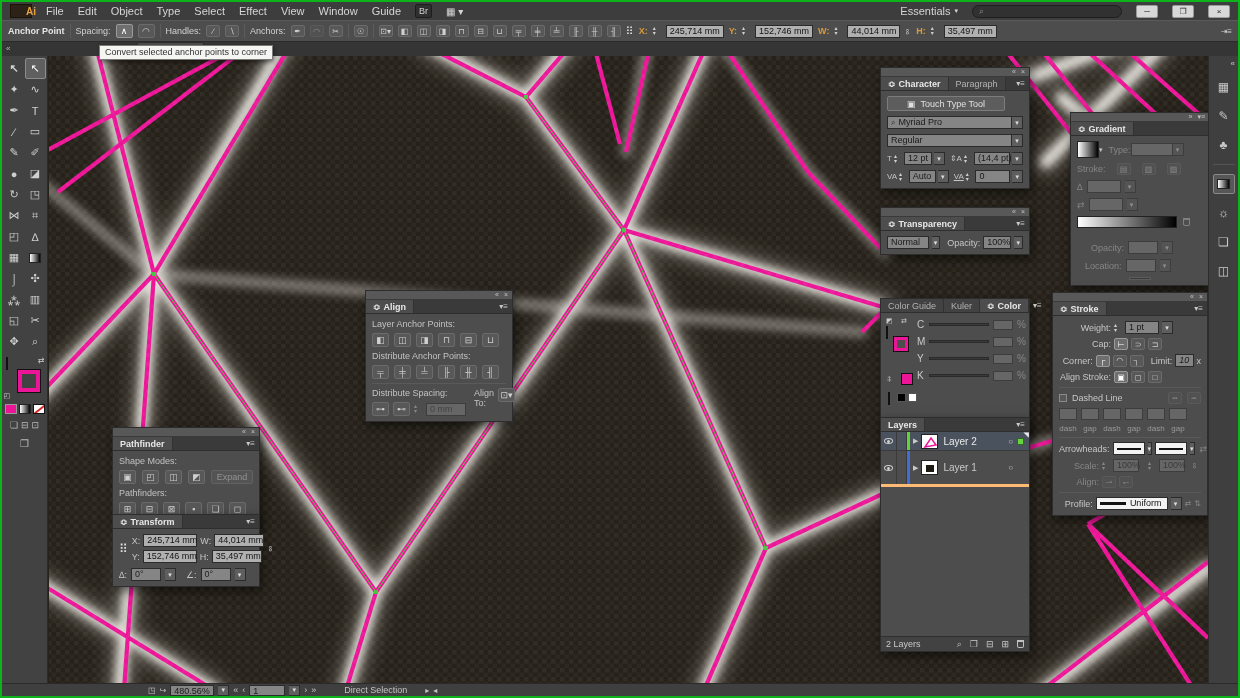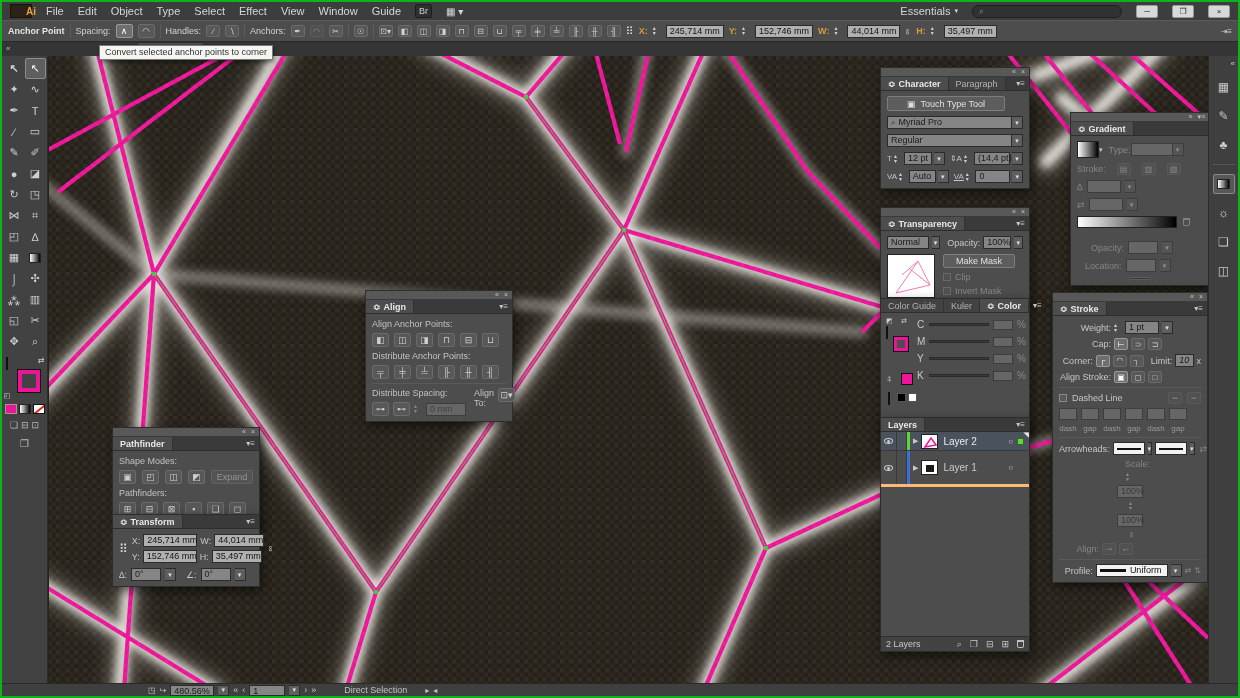--- a/index.html
+++ b/index.html
@@ -474,24 +474,6 @@
         <span class="fld flde" style="width:28px;color:#1a1a1a;">100%</span>
         <span class="ddb">▾</span>
       </div>
-      <div class="r" style="gap:8px;align-items:flex-start;">
-        <svg width="48" height="44" style="border:1px solid #222;background:#fff;">
-          <g stroke="#ef7ab8" stroke-width="1" fill="none">
-            <path d="M8 38 30 6 42 30 8 38 M30 6 14 20 M42 30 22 14"></path>
-          </g>
-        </svg>
-        <div style="display:flex;flex-direction:column;gap:4px;">
-          <span class="btn" style="width:72px;height:14px;">Make Mask</span>
-          <span class="r dis" style="gap:4px;">
-              <span class="chk"></span>
-              <span>Clip</span>
-            </span>
-          <span class="r dis" style="gap:4px;">
-              <span class="chk"></span>
-              <span>Invert Mask</span>
-            </span>
-        </div>
-      </div>
     </div>
   </div>
 

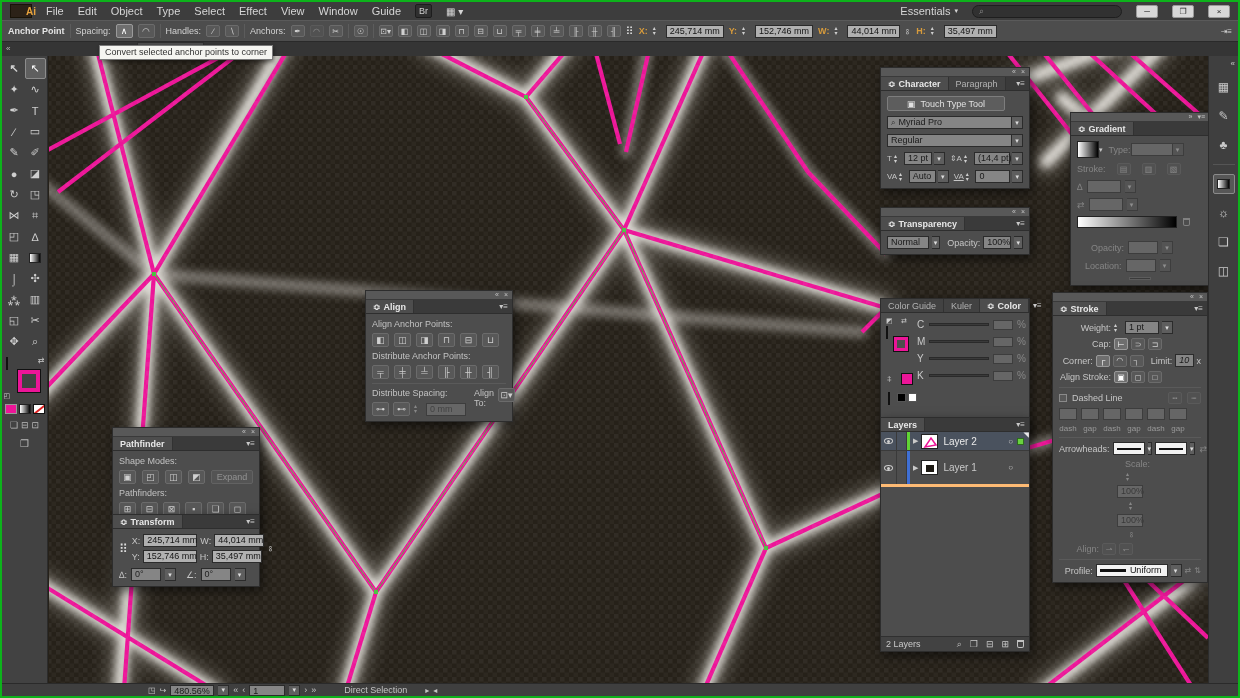--- a/index.html
+++ b/index.html
@@ -280,7 +280,7 @@
       <span class="pm">▾≡</span>
     </div>
     <div class="pbody">
-      <span class="sec">Align Anchor Points:</span>
+      <span class="sec">Layer Anchor Points:</span>
       <div class="r" style="gap:5px;">
         <span class="ib">◧</span>
         <span class="ib">◫</span>

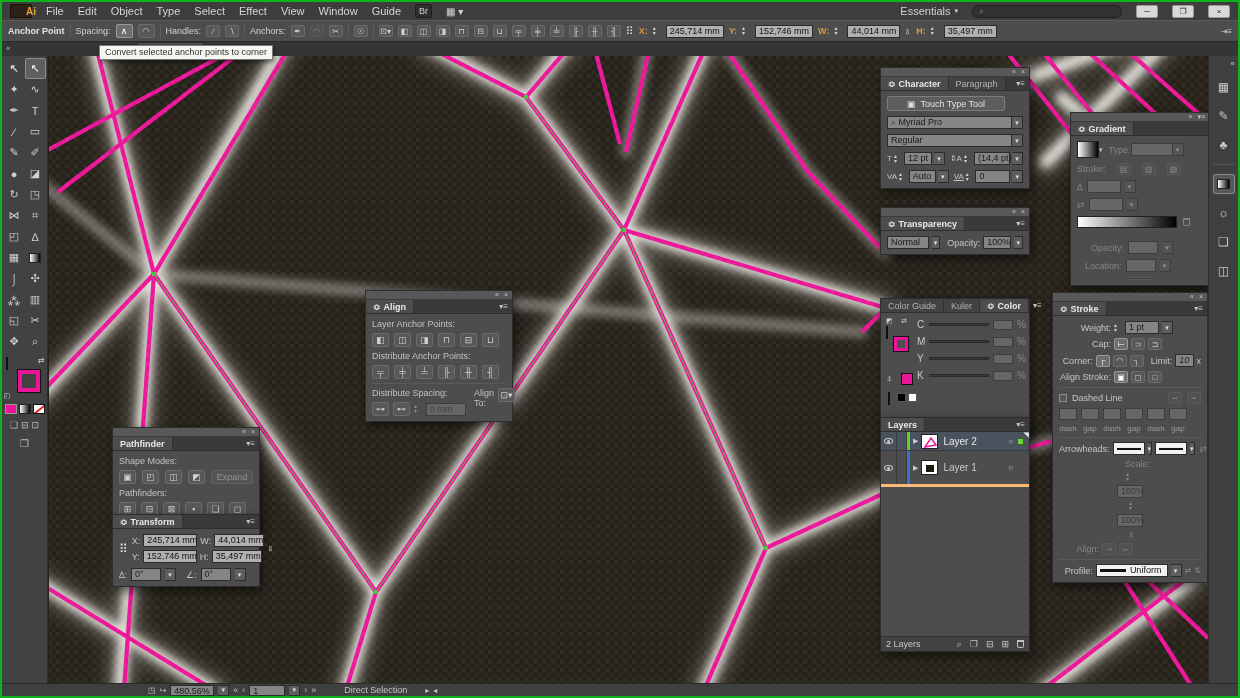--- a/index.html
+++ b/index.html
@@ -703,7 +703,7 @@
         <span class="ddb">▾</span>
         <span class="dis" style="margin-left:2px;">⇄</span>
       </div>
-      <div class="r dis" style="gap:3px;flex-direction:column;">
+      <div class="r dis" style="gap:3px;">
         <span style="width:40px;text-align:right;">Scale:</span>
         <span class="st">
             <span>▴</span>

